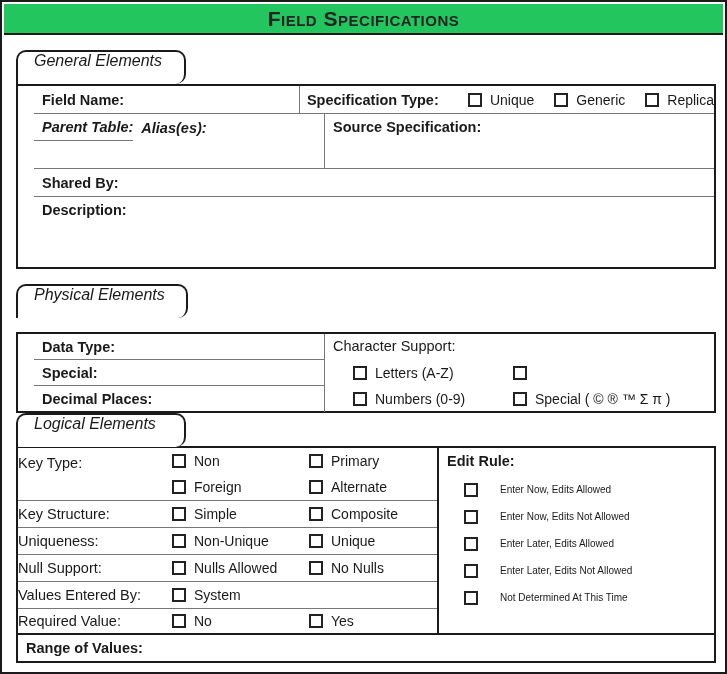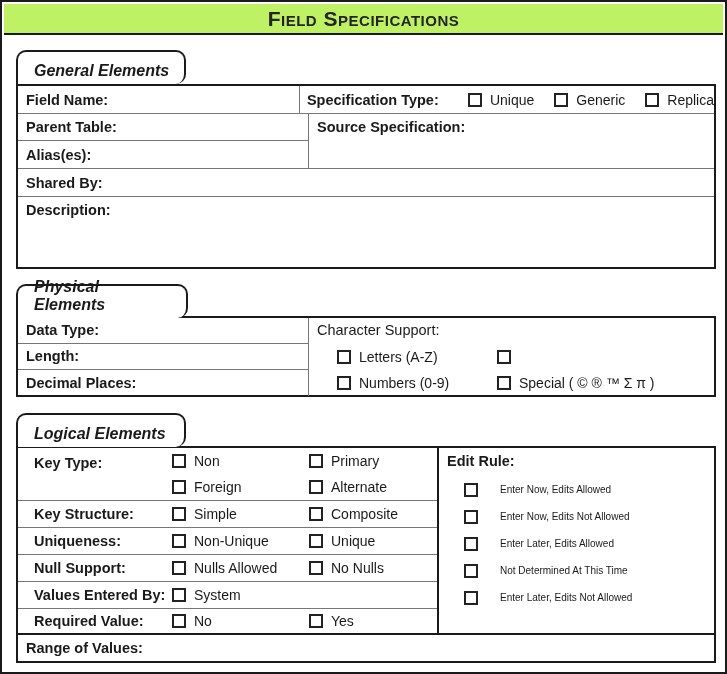--- a/index.html
+++ b/index.html
@@ -17,7 +17,7 @@
   }
   .titlebar {
     position: absolute; left: 2px; top: 2px; right: 2px; height: 31px;
-    background: #bef264;
+    background: #22c55e;
     border-bottom: 2px solid #1a1a1a;
     display: flex; align-items: center; justify-content: center;
   }

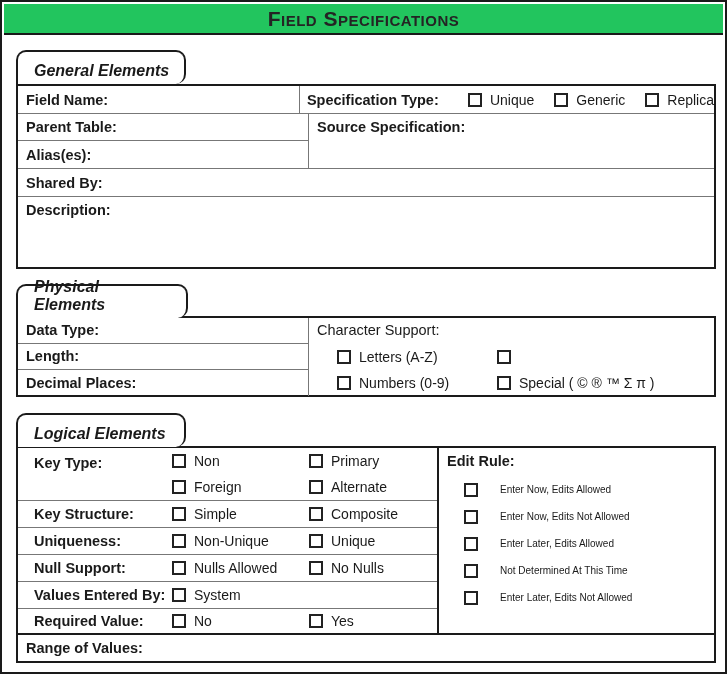--- a/index.html
+++ b/index.html
@@ -33,9 +33,9 @@
     border: 2px solid #1a1a1a; border-bottom: none;
     border-radius: 10px 10px 10px 0;
     background: #fff;
-    display: flex; align-items: flex-end;
+    display: flex; align-items: flex-start;
     padding: 0 14px 4px 16px;
-    font-weight: bold; font-style: italic; font-size: 16px;
+    font-weight: normal; font-style: italic; font-size: 16px;
     z-index: 2;
   }
   .tbl {

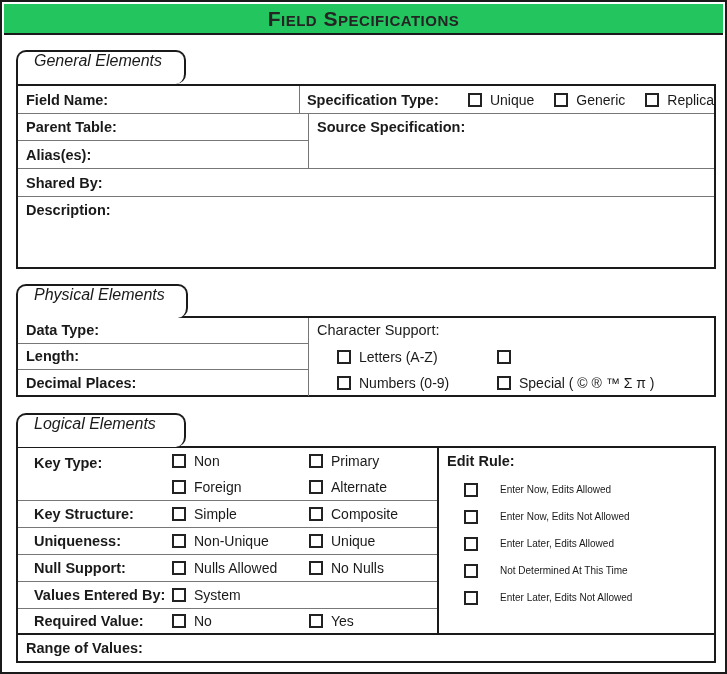--- a/index.html
+++ b/index.html
@@ -46,7 +46,7 @@
     z-index: 1;
   }
   .hr-gray { border-bottom: 1px solid #777; }
-  .row { display: flex; }
+  .row { display: flex; margin-left: 16px; }
   .cell-label {
     font-weight: bold; font-size: 14.5px;
     padding-left: 8px;

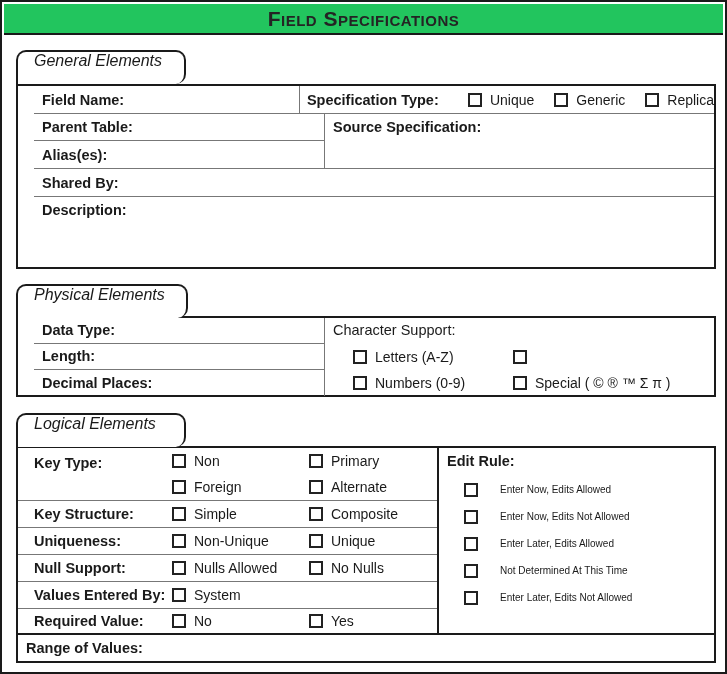--- a/index.html
+++ b/index.html
@@ -74,7 +74,7 @@
   .spec-type-cell { flex: 1; display: flex; align-items: center; }
   .spec-type-cell .cell-label { width: 148px; padding-left: 7px; }
   .spec-type-cell .opt { margin-left: 20px; }
-  .stack2 { display: flex; flex-direction: column; }
+  .stack2 { display: flex; flex-direction: row; font-style: italic; }
   .stack2 > div { height: 27px; display: flex; align-items: center; }
 
   

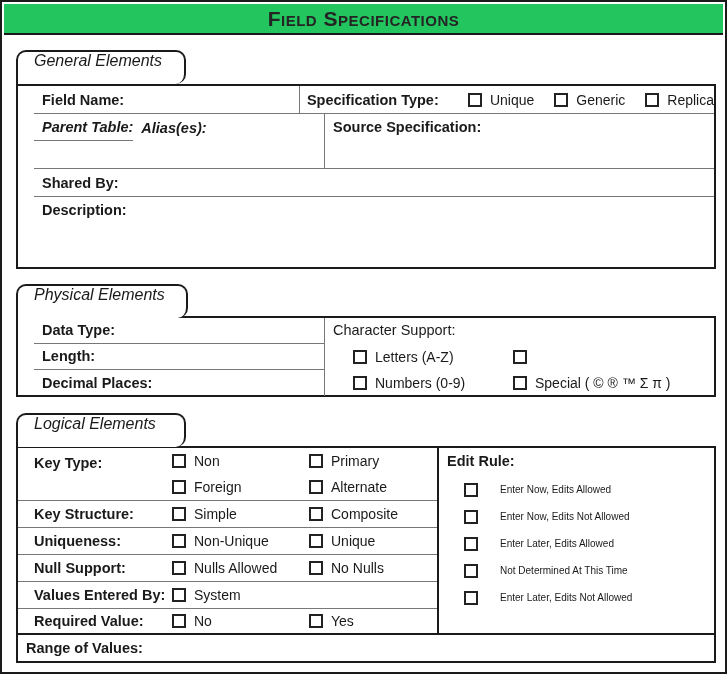--- a/index.html
+++ b/index.html
@@ -79,7 +79,7 @@
 
   
   #tab-physical { top: 282px; width: 172px; }
-  #tbl-physical { top: 314px; height: 81px; justify-content: center; }
+  #tbl-physical { top: 330px; height: 81px; }
   #tbl-physical .lrows { width: 291px; border-right: 1px solid #777; display: flex; flex-direction: column; }
   #tbl-physical .lrows > div { height: 26px; display: flex; align-items: center; }
   #tbl-physical .lrows > div:last-child { flex: 1; }

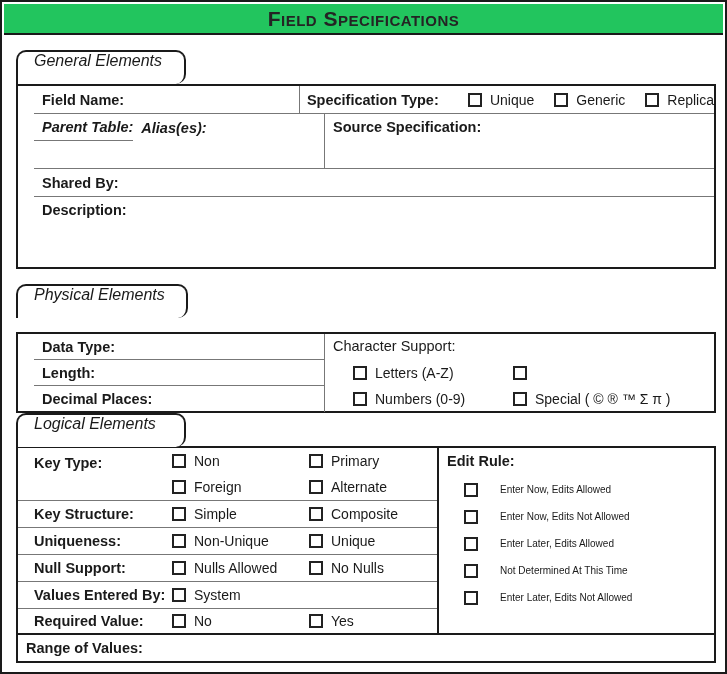--- a/index.html
+++ b/index.html
@@ -189,7 +189,7 @@
           <span>Data Type:</span>
         </div>
         <div class="cell-label hr-gray">
-          <span>Length:</span>
+          <span>Special:</span>
         </div>
         <div class="cell-label">
           <span>Decimal Places:</span>

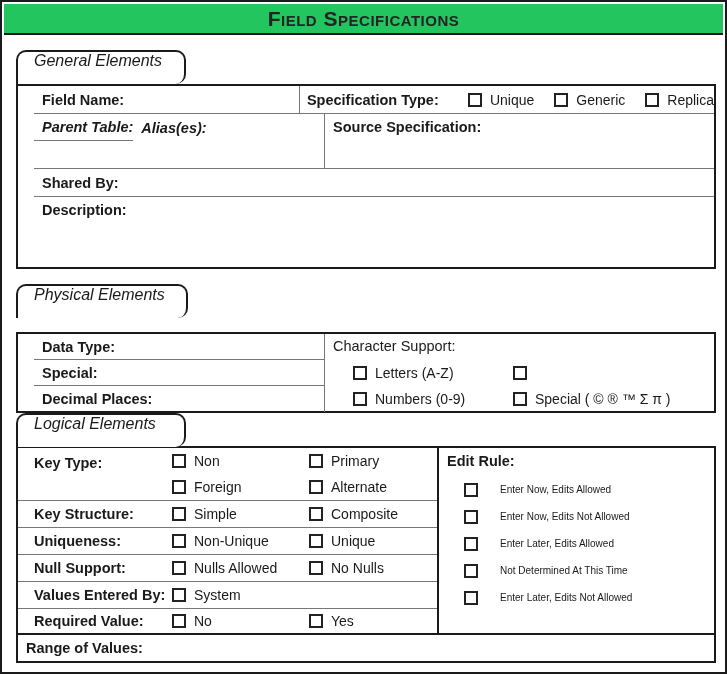--- a/index.html
+++ b/index.html
@@ -95,7 +95,7 @@
   .log-main { flex: 1; display: flex; }
   .log-left { width: 419px; display: flex; flex-direction: column; }
   .lrow { display: flex; align-items: center; }
-  .lrow .llabel { width: 154px; font-weight: bold; font-size: 14.5px; padding-left: 16px; }
+  .lrow .llabel { width: 154px; font-weight: normal; font-size: 14.5px; padding-left: 0; }
   .lrow .o1 { width: 137px; }
   .lrow .o2 { }
   .kt { height: 53px; align-items: stretch; }

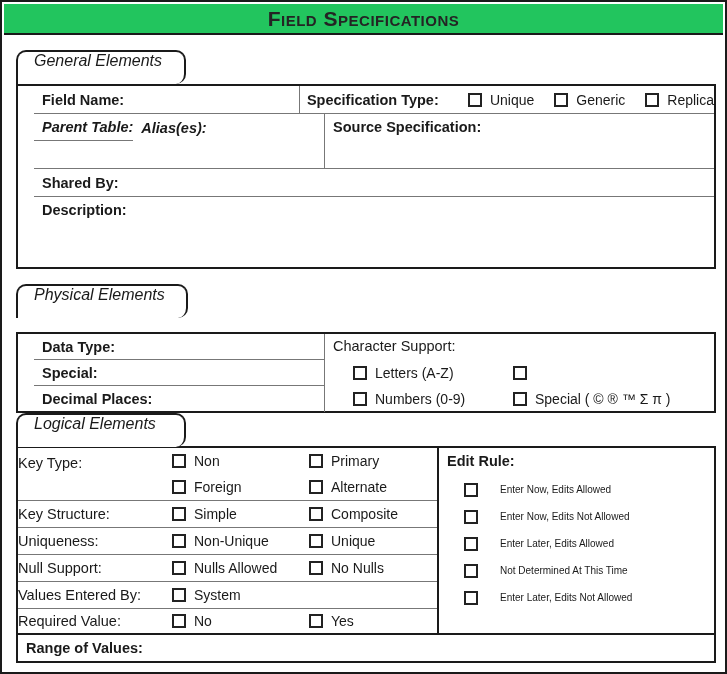--- a/index.html
+++ b/index.html
@@ -327,11 +327,11 @@
         </div>
         <div class="er-opt">
           <span class="cb"></span>
+          <span class="lbl">Enter Later, Edits Not Allowed</span>
+        </div>
+        <div class="er-opt">
+          <span class="cb"></span>
           <span class="lbl">Not Determined At This Time</span>
-        </div>
-        <div class="er-opt">
-          <span class="cb"></span>
-          <span class="lbl">Enter Later, Edits Not Allowed</span>
         </div>
       </div>
     </div>

